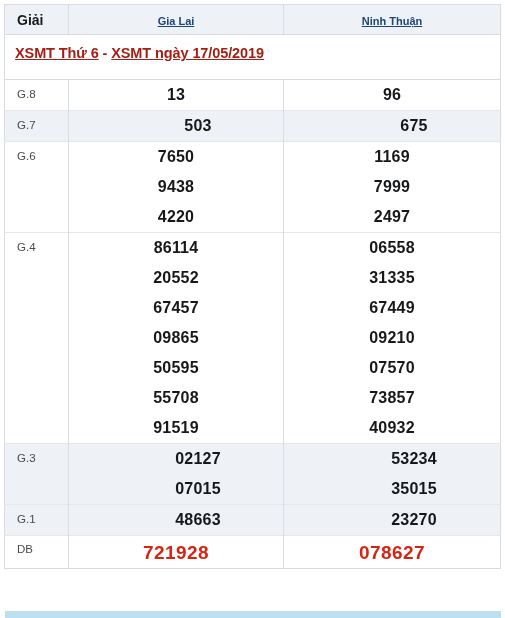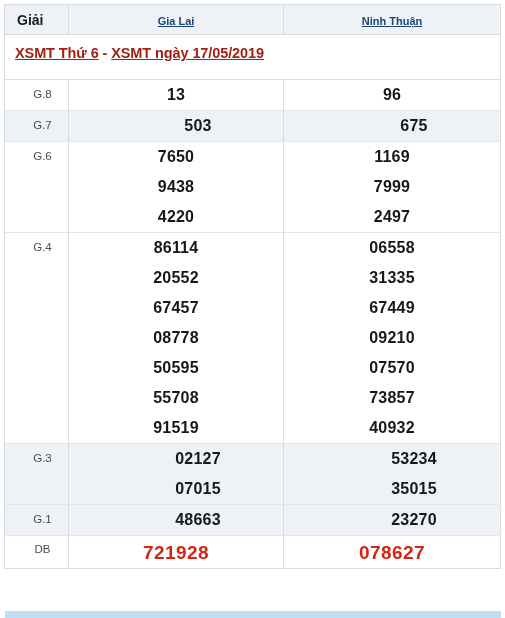--- a/index.html
+++ b/index.html
@@ -81,7 +81,7 @@
   tbody tr td.prize-label {
     color: #4a4a4a;
     font-size: 11.5px;
-    text-align: center;
+    text-align: left;
     padding-left: 12px;
     vertical-align: top;
     padding-top: 8px;

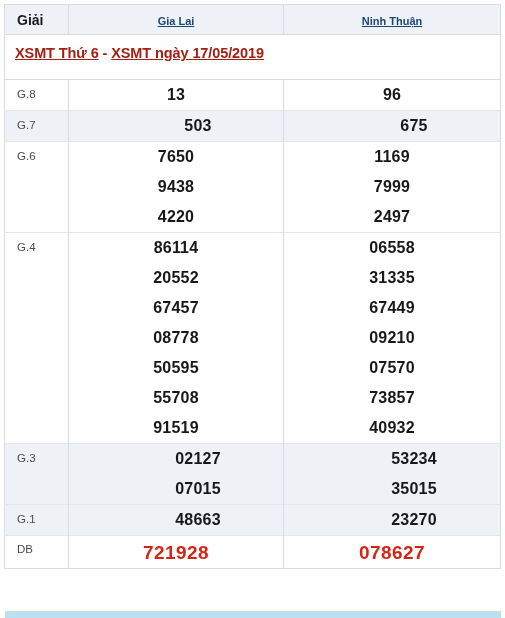--- a/index.html
+++ b/index.html
@@ -203,7 +203,7 @@
             <span class="num">86114</span>
             <span class="num">20552</span>
             <span class="num">67457</span>
-            <span class="num">08778</span>
+            <span class="num">09865</span>
             <span class="num">50595</span>
             <span class="num">55708</span>
             <span class="num">91519</span>

